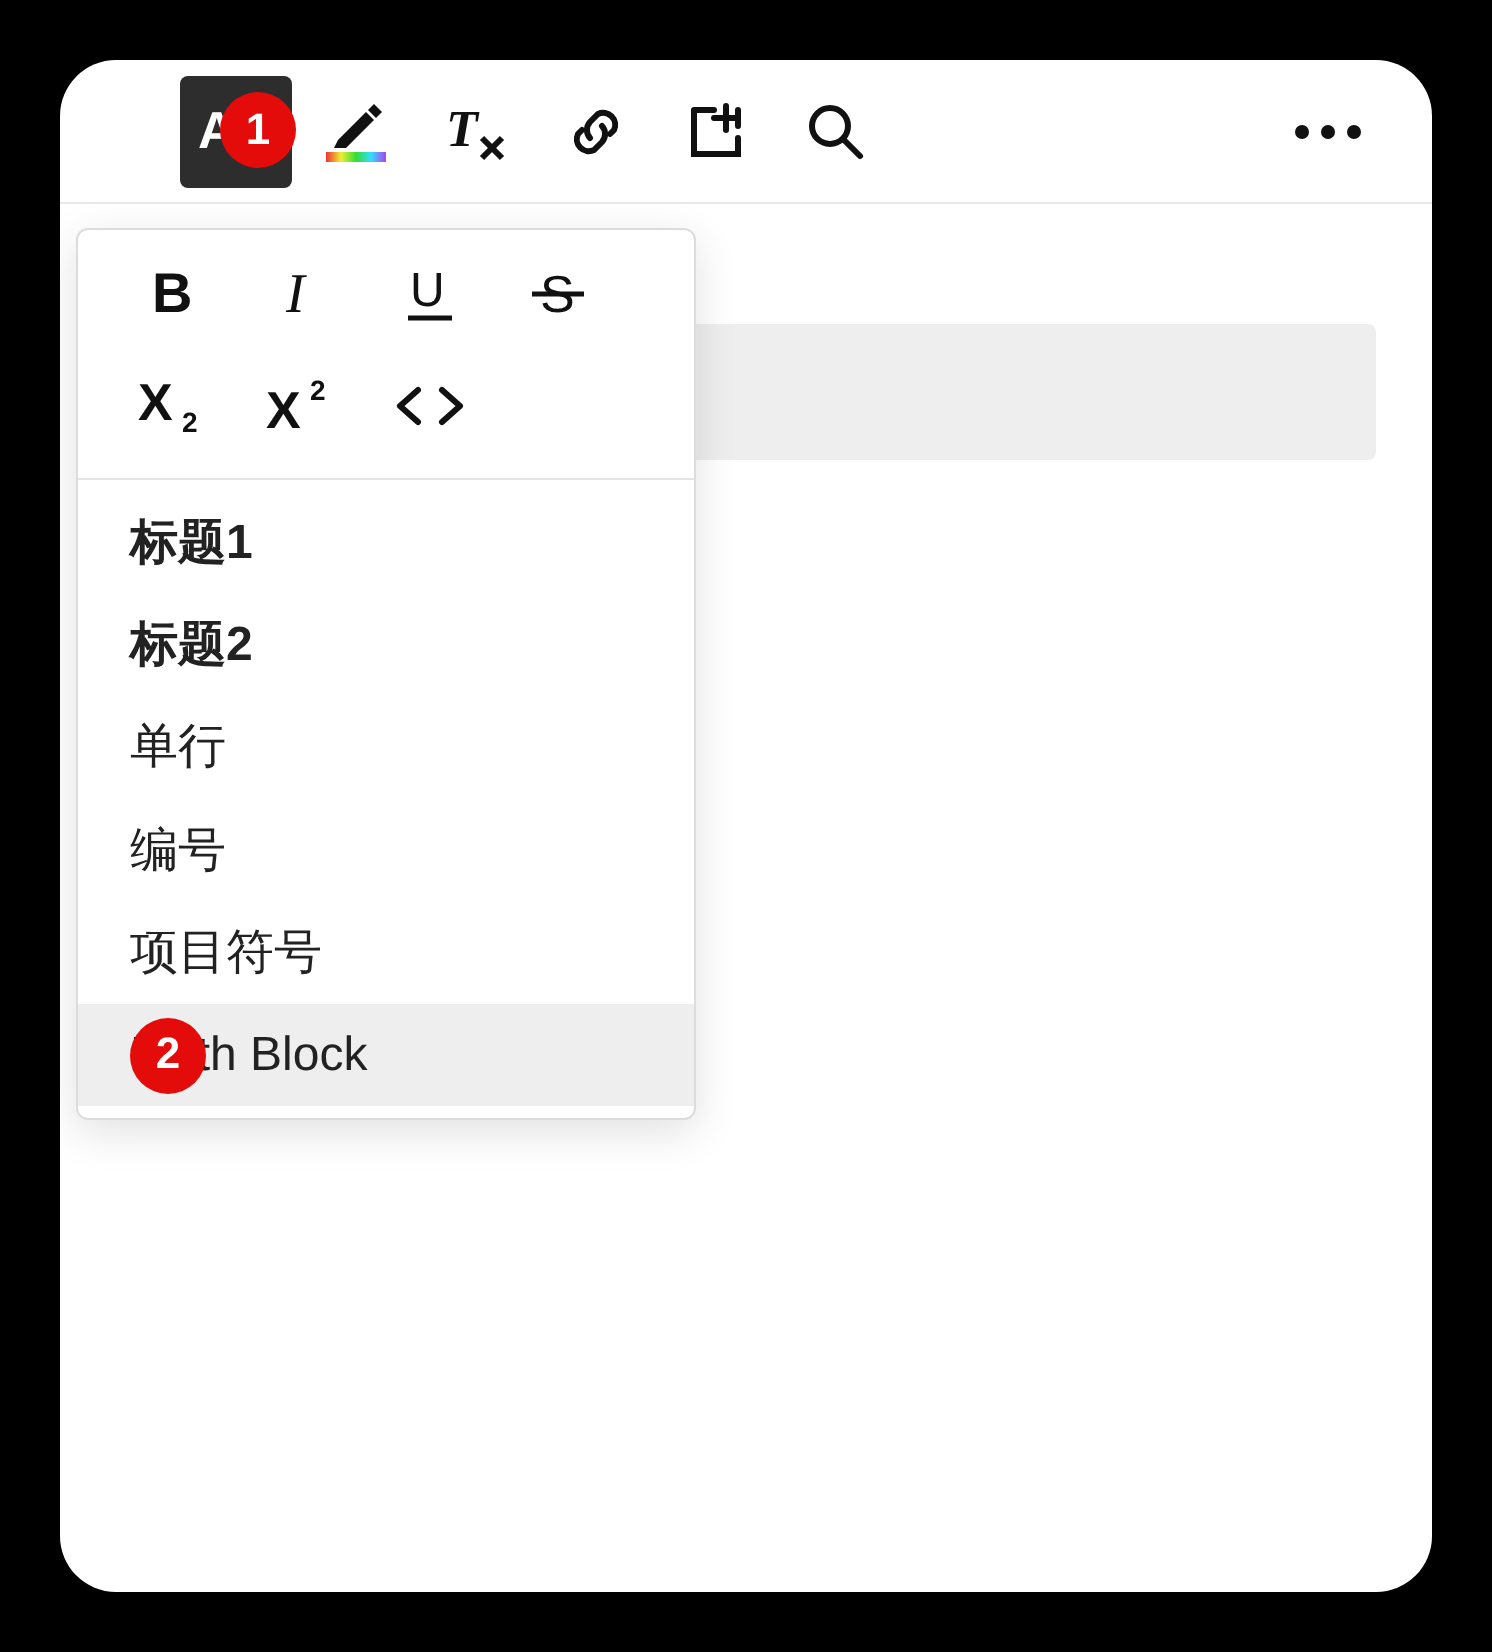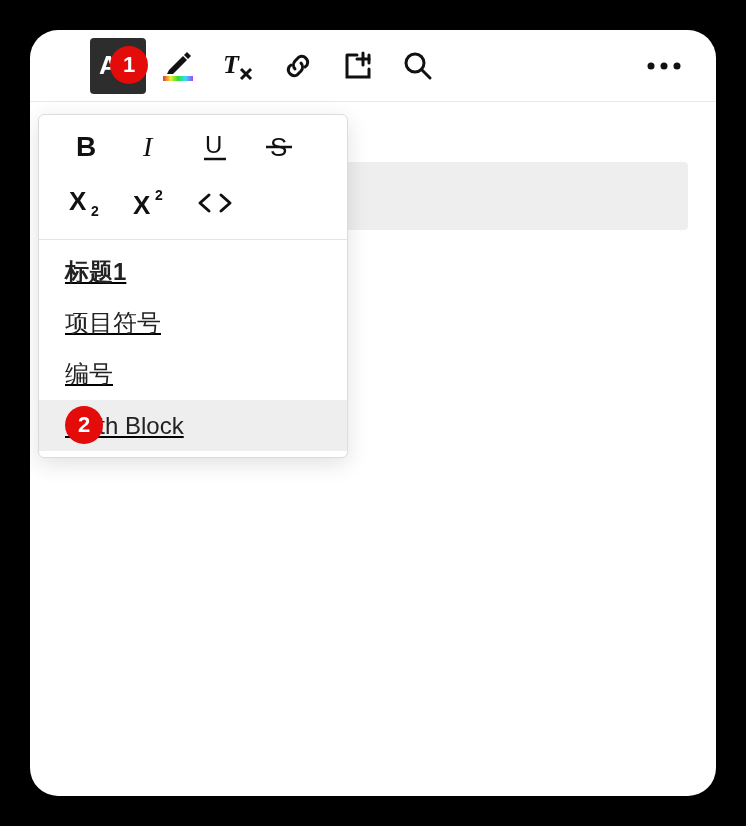--- a/index.html
+++ b/index.html
@@ -100,7 +100,7 @@
       cursor: pointer;
     }
     .divider { height: 1px; background: #e4e4e4; margin: 0; }
-    .menu-list { padding: 6px 0; text-decoration: underline; }
+    .menu-list { padding: 6px 0; }
     .menu-item {
       padding: 10px 26px;
       font-size: 24px;

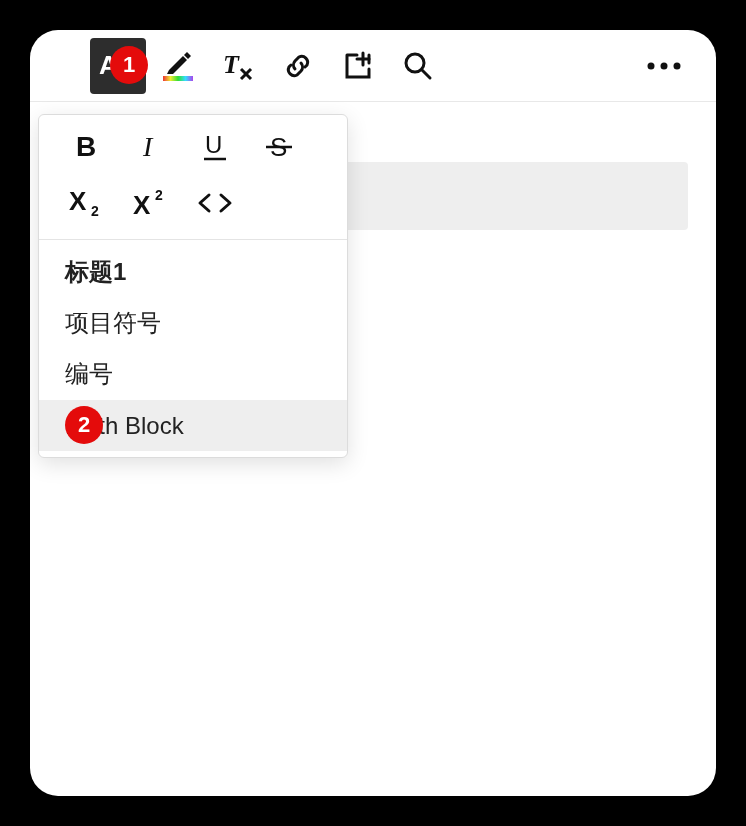--- a/index.html
+++ b/index.html
@@ -261,6 +261,9 @@
         <div class="menu-item bold">
             <span>标题1</span>
           </div>
+        <div class="menu-item bold">
+            <span>标题2</span>
+          </div>
         <div class="menu-item">
             <span>项目符号</span>
           </div>

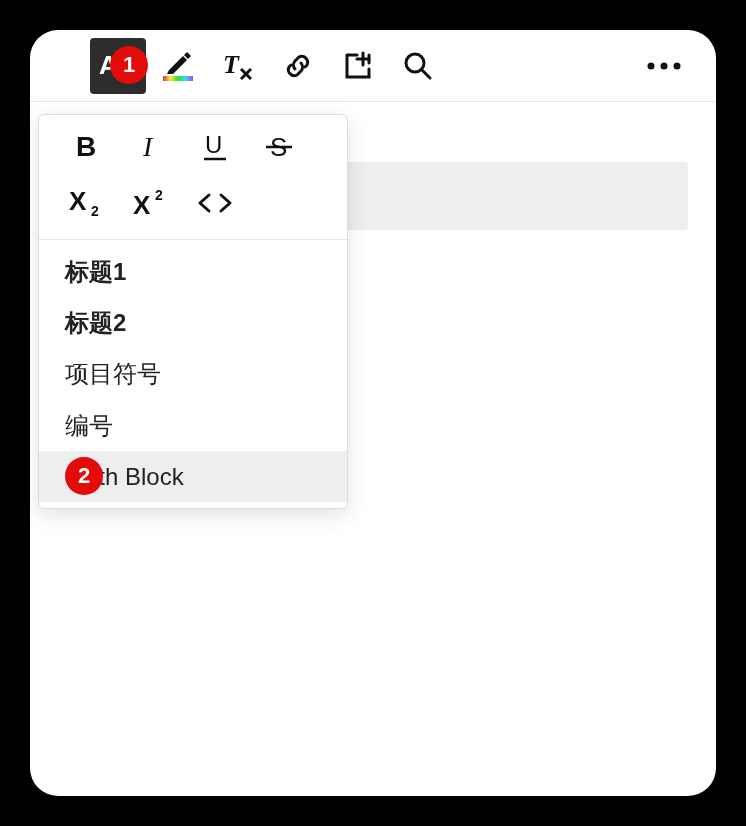--- a/index.html
+++ b/index.html
@@ -265,6 +265,9 @@
             <span>标题2</span>
           </div>
         <div class="menu-item">
+            <span>单行</span>
+          </div>
+        <div class="menu-item">
             <span>项目符号</span>
           </div>
         <div class="menu-item">

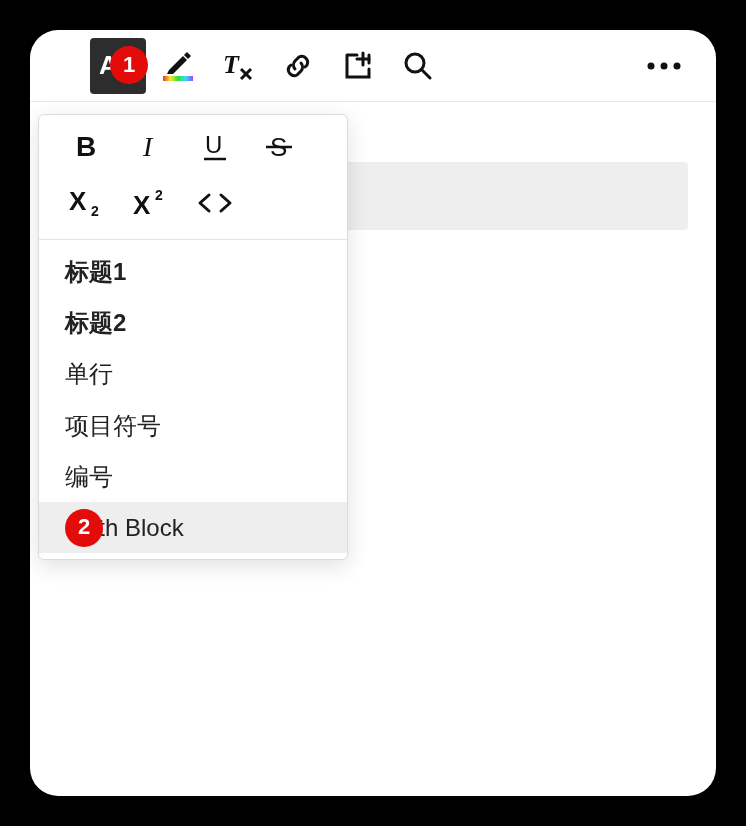--- a/index.html
+++ b/index.html
@@ -268,10 +268,10 @@
             <span>单行</span>
           </div>
         <div class="menu-item">
+            <span>编号</span>
+          </div>
+        <div class="menu-item">
             <span>项目符号</span>
-          </div>
-        <div class="menu-item">
-            <span>编号</span>
           </div>
         <div class="menu-item hovered">
           <span>Math Block</span>

